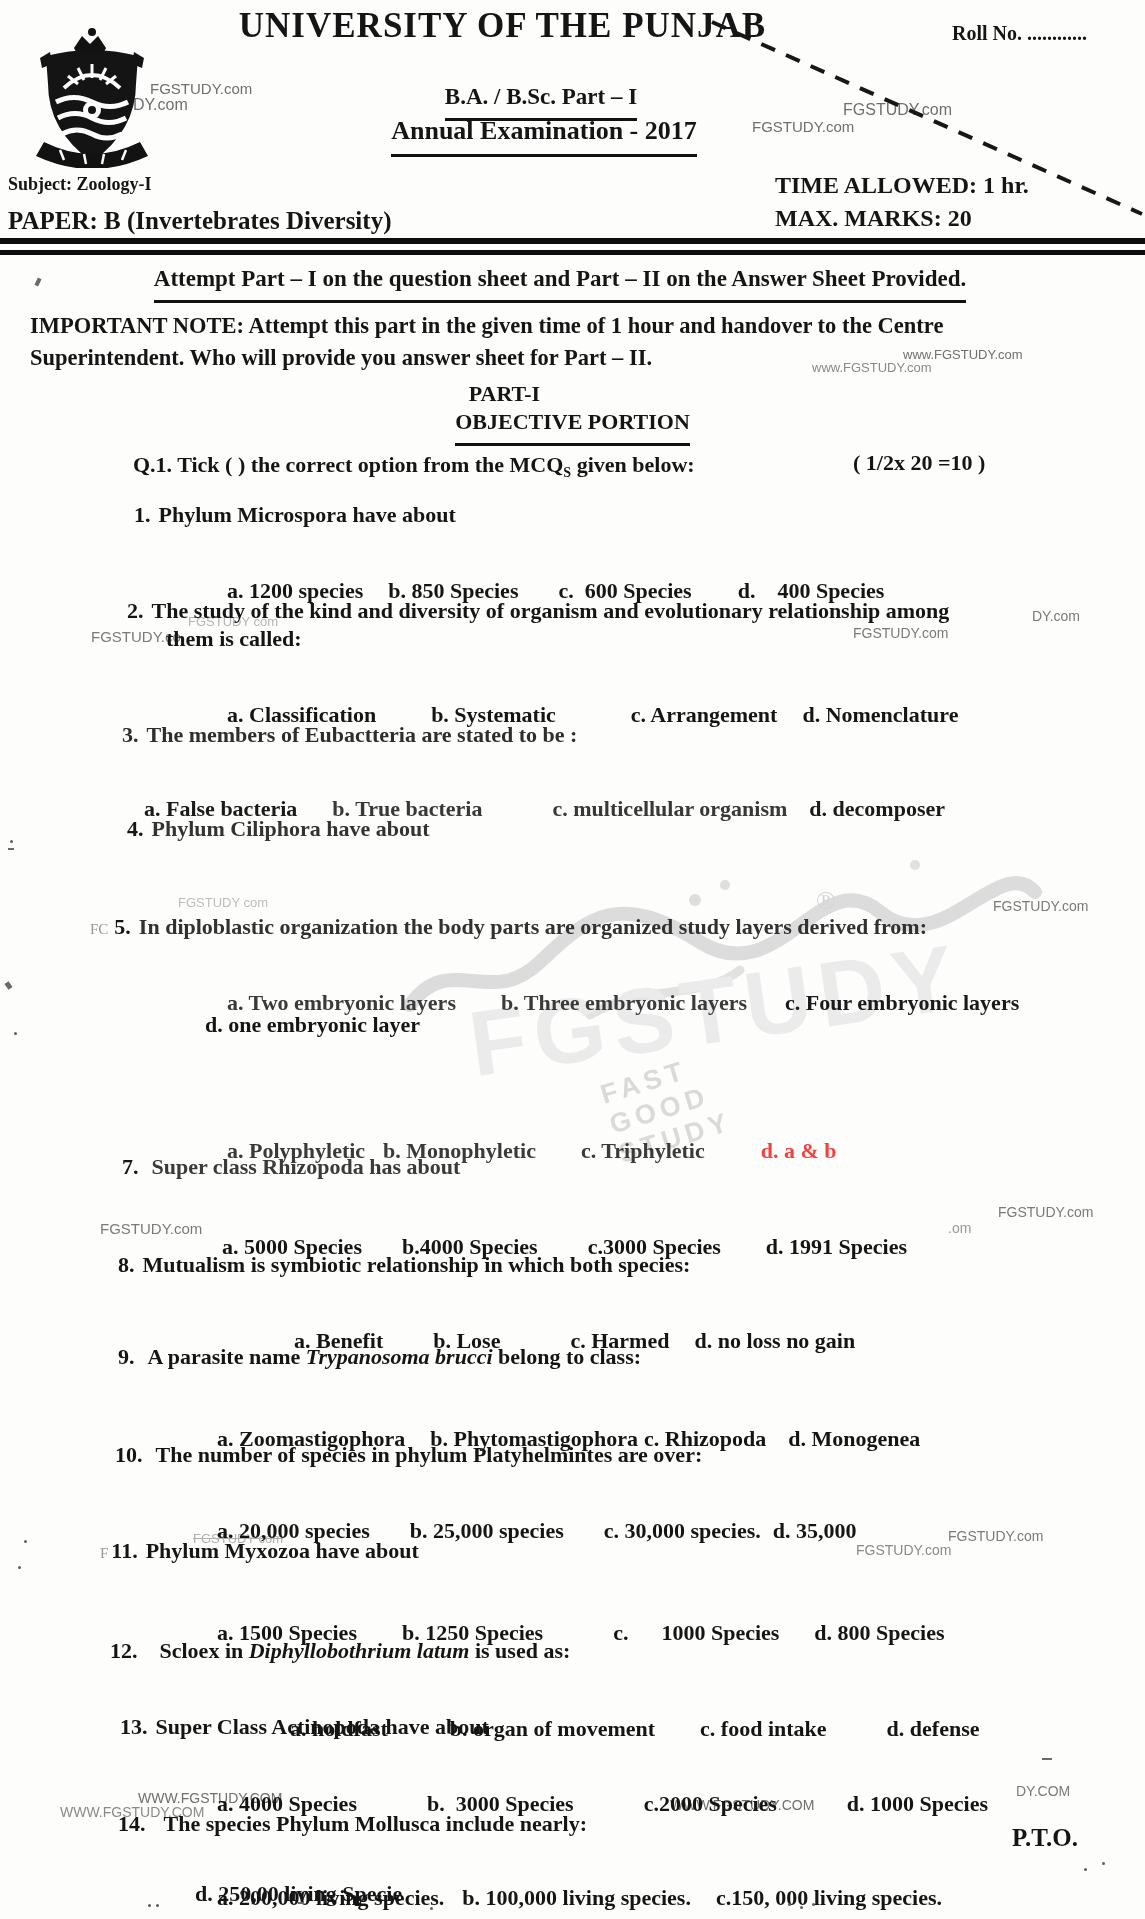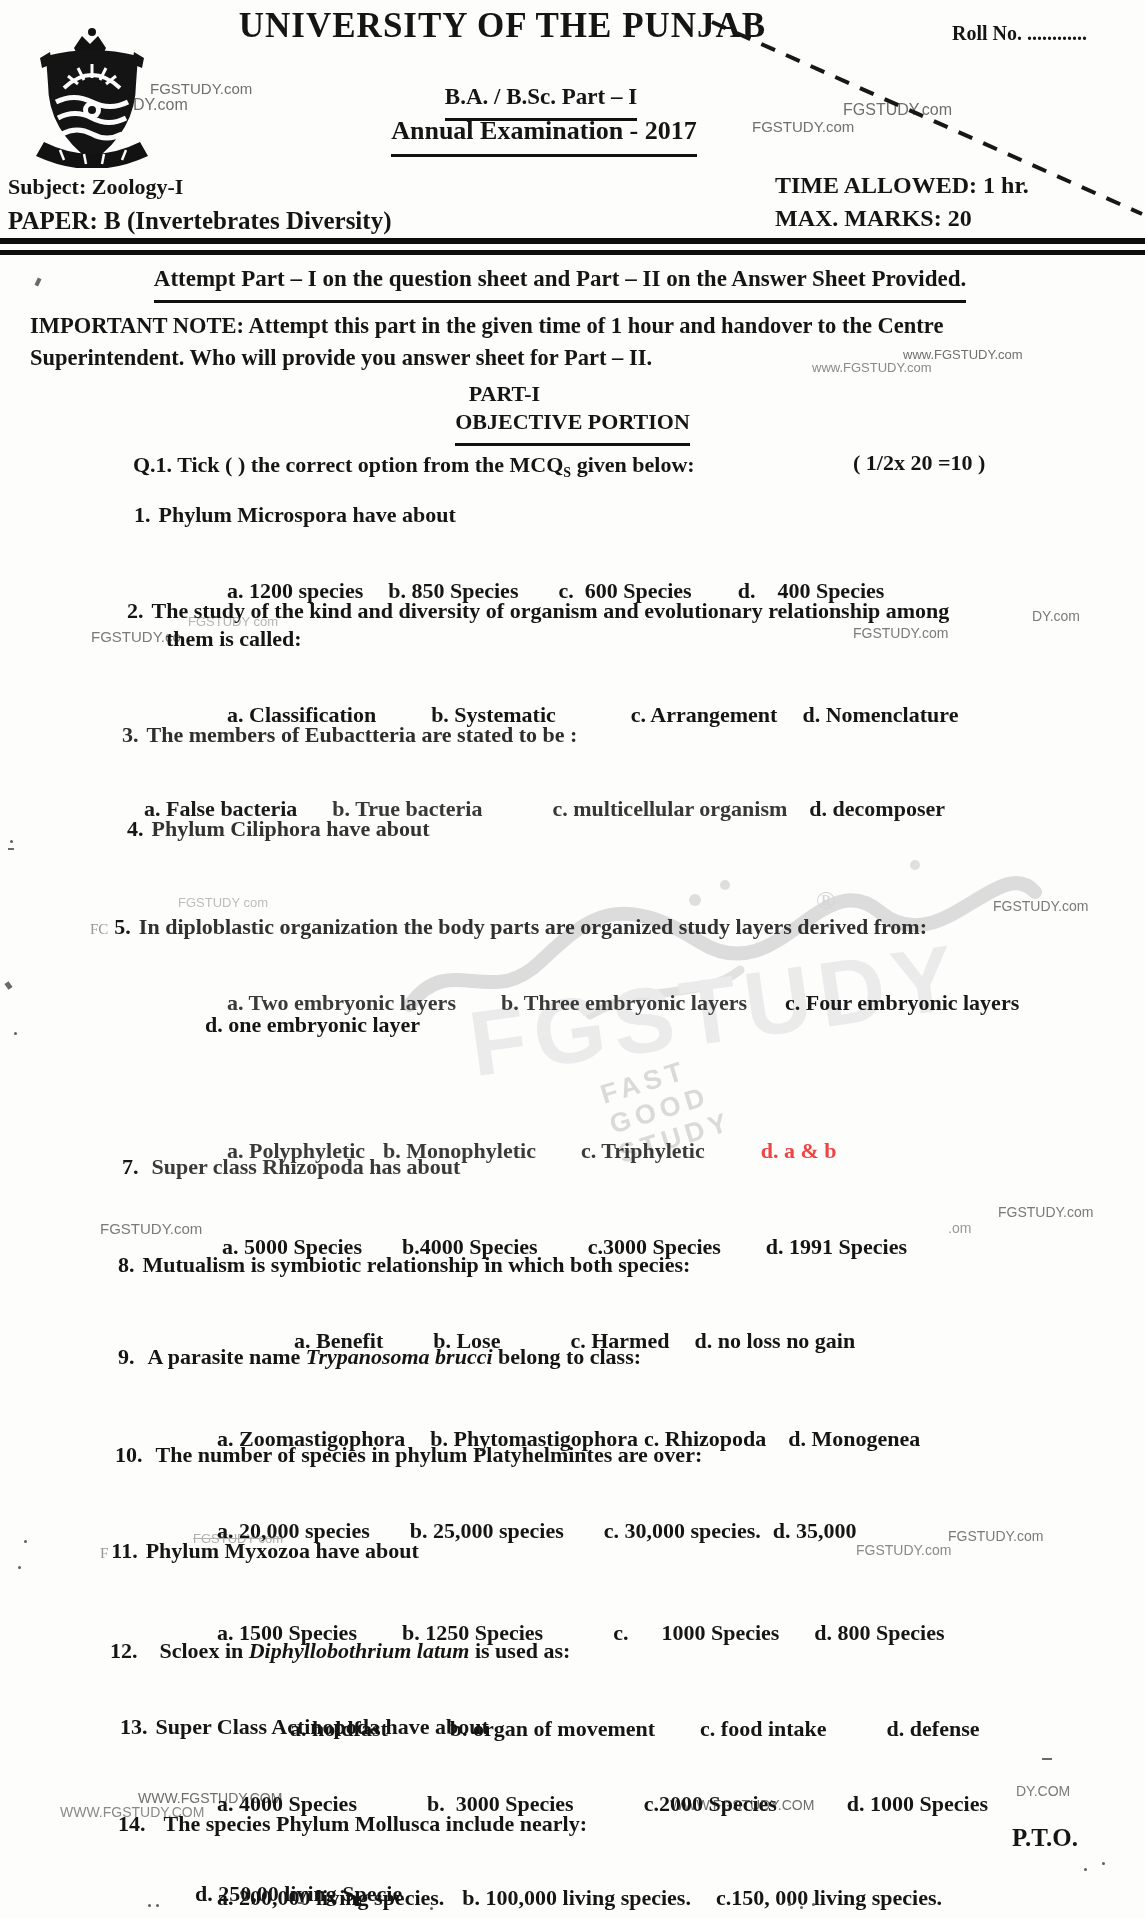--- a/index.html
+++ b/index.html
@@ -65,7 +65,7 @@
     <span class="b ul" style="font-size:26px">Annual Examination - 2017</span>
   </div>
 
-  <div class="abs b" style="left:8px;top:174px;font-size:22px;z-index:2">Subject: Zoology-I</div>
+  <div class="abs b" style="left:8px;top:174px;font-size:18px;z-index:2">Subject: Zoology-I</div>
   <div class="abs b" style="left:8px;top:207px;font-size:25px;z-index:2">PAPER: B (Invertebrates Diversity)</div>
   <div class="abs b" style="left:775px;top:172px;font-size:24px;z-index:2">TIME ALLOWED: 1 hr.</div>
   <div class="abs b" style="left:775px;top:205px;font-size:24px;z-index:2">MAX. MARKS: 20</div>

